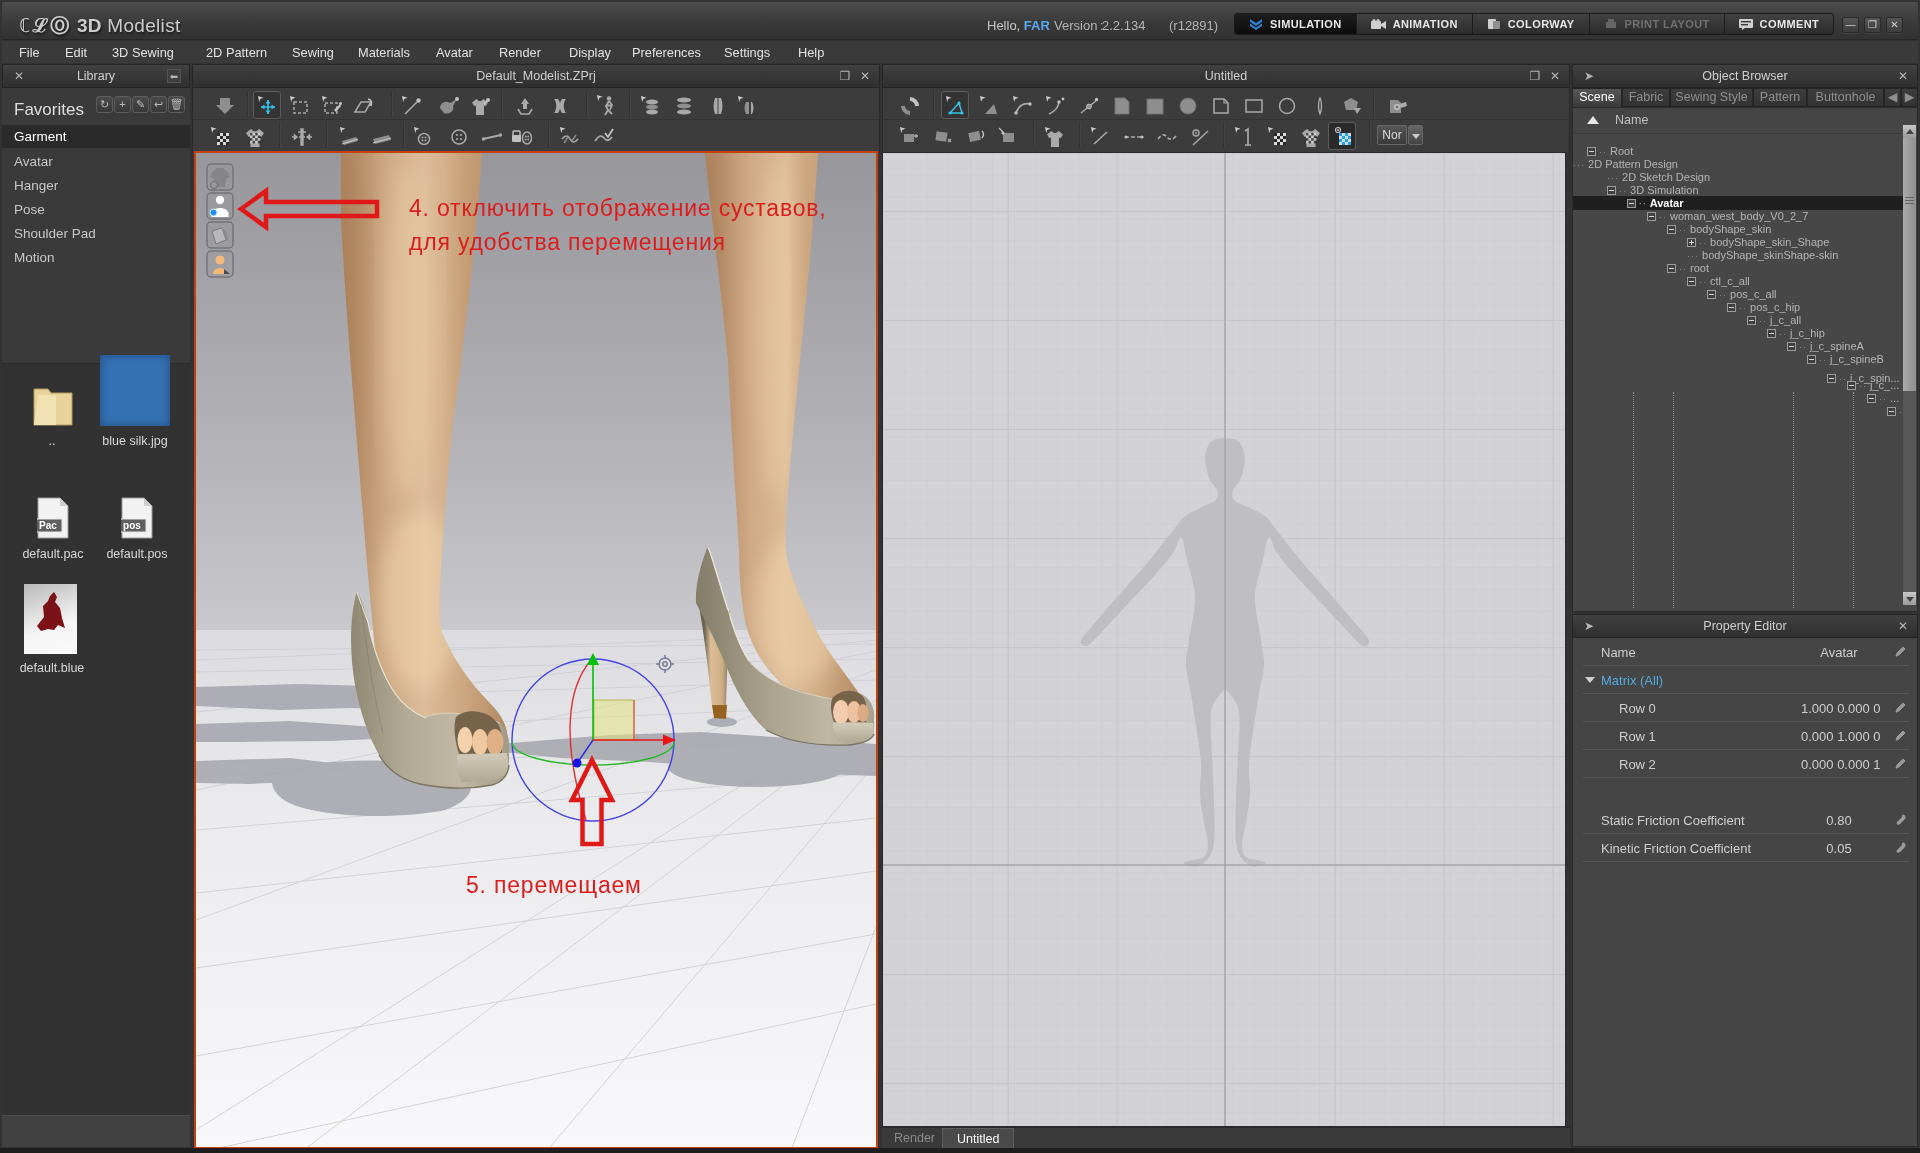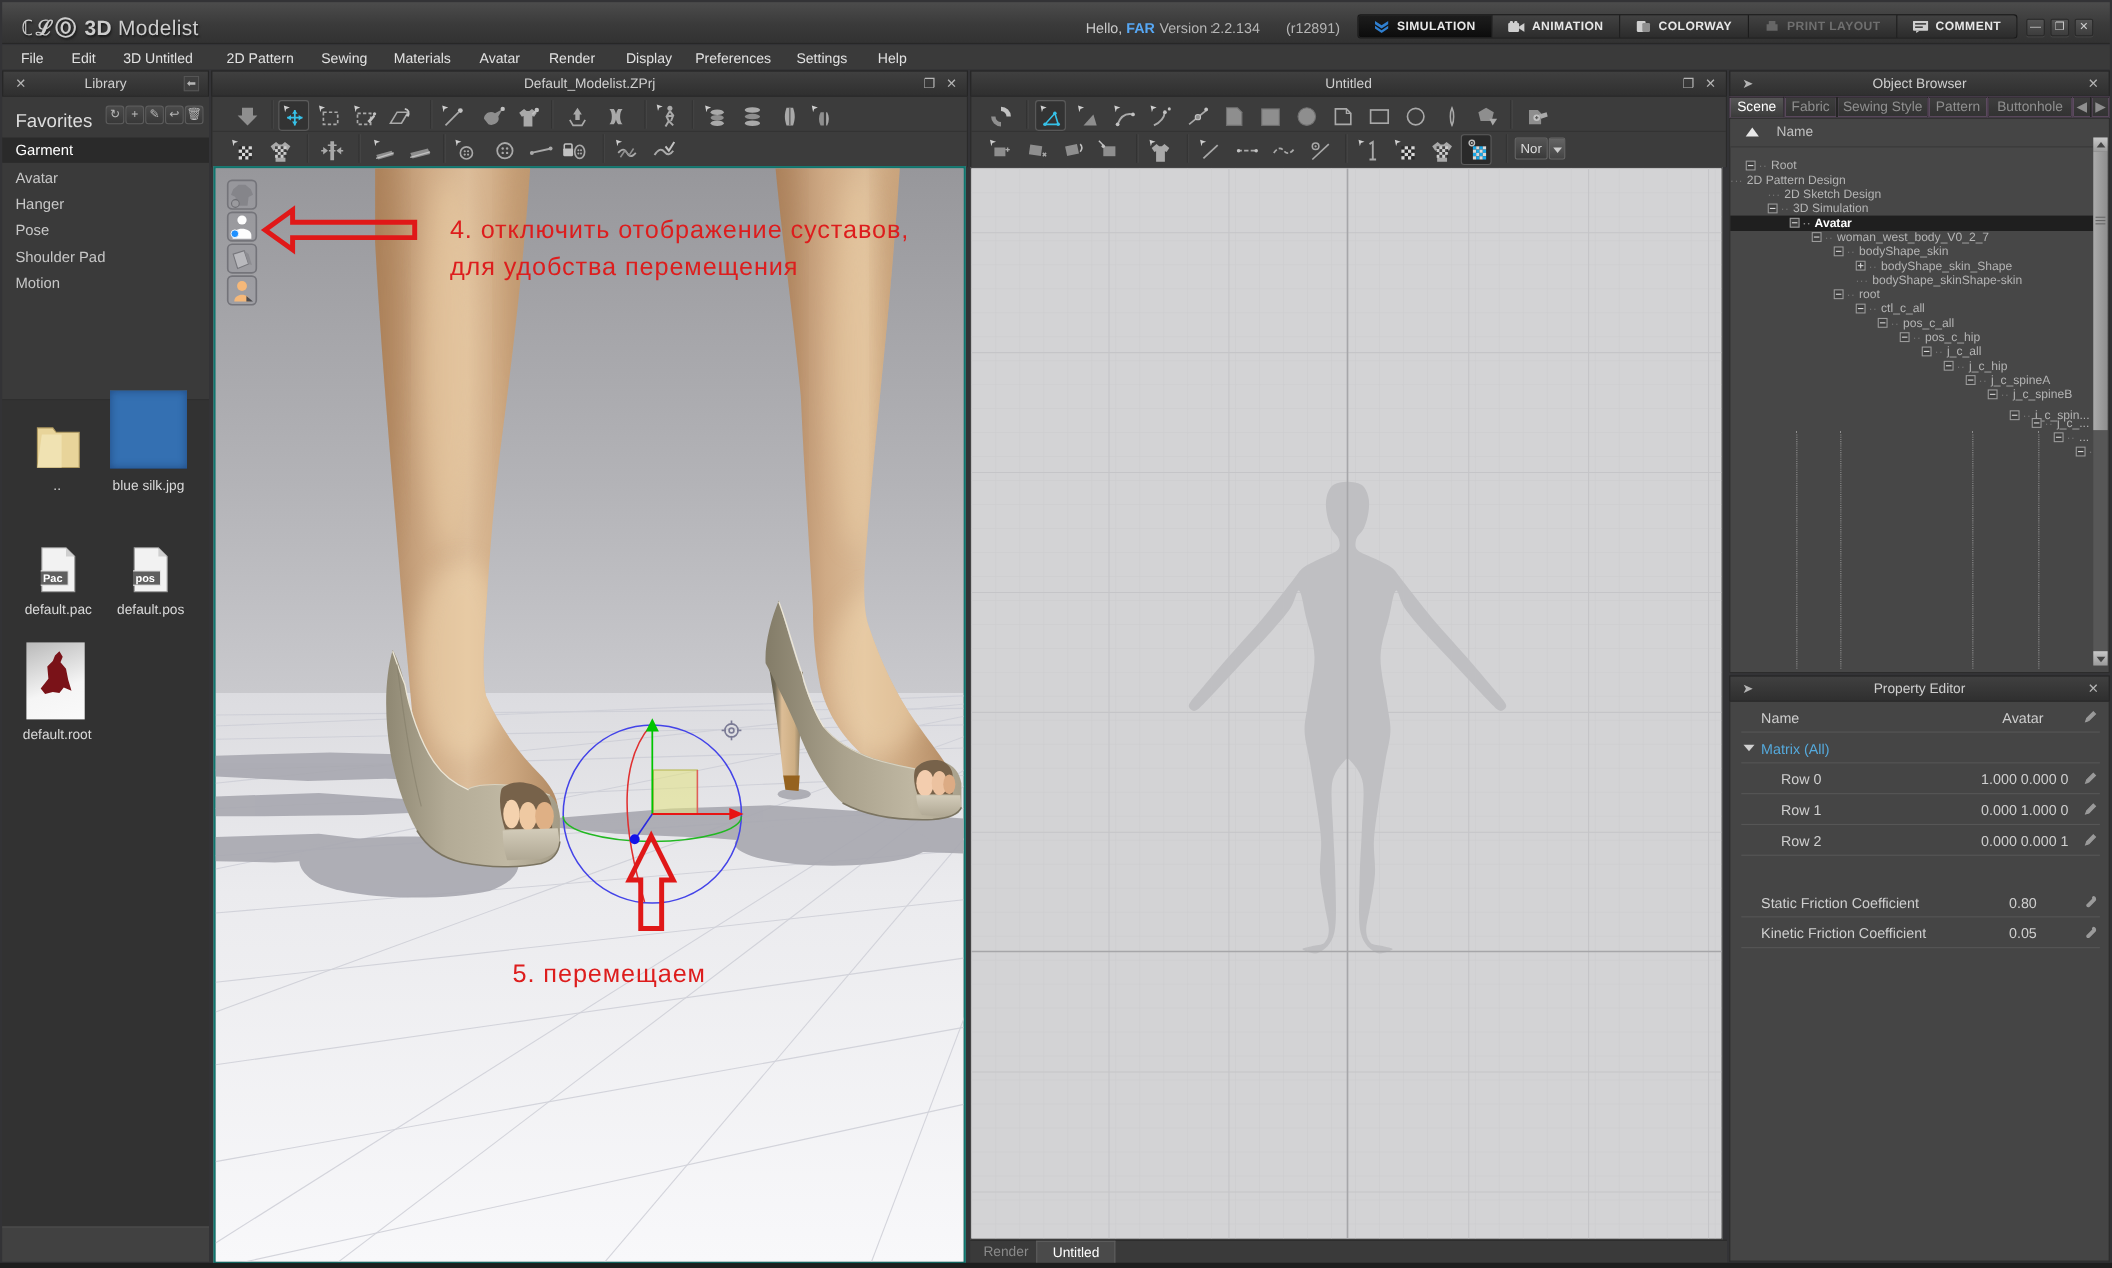--- a/index.html
+++ b/index.html
@@ -116,7 +116,7 @@
   <div id="menubar">
     <span style="left:17px">File</span>
       <span style="left:63px">Edit</span>
-      <span style="left:110px">3D Untitled</span>
+      <span style="left:110px">3D Sewing</span>
     <span style="left:204px">2D Pattern</span>
       <span style="left:290px">Sewing</span>
       <span style="left:356px">Materials</span>

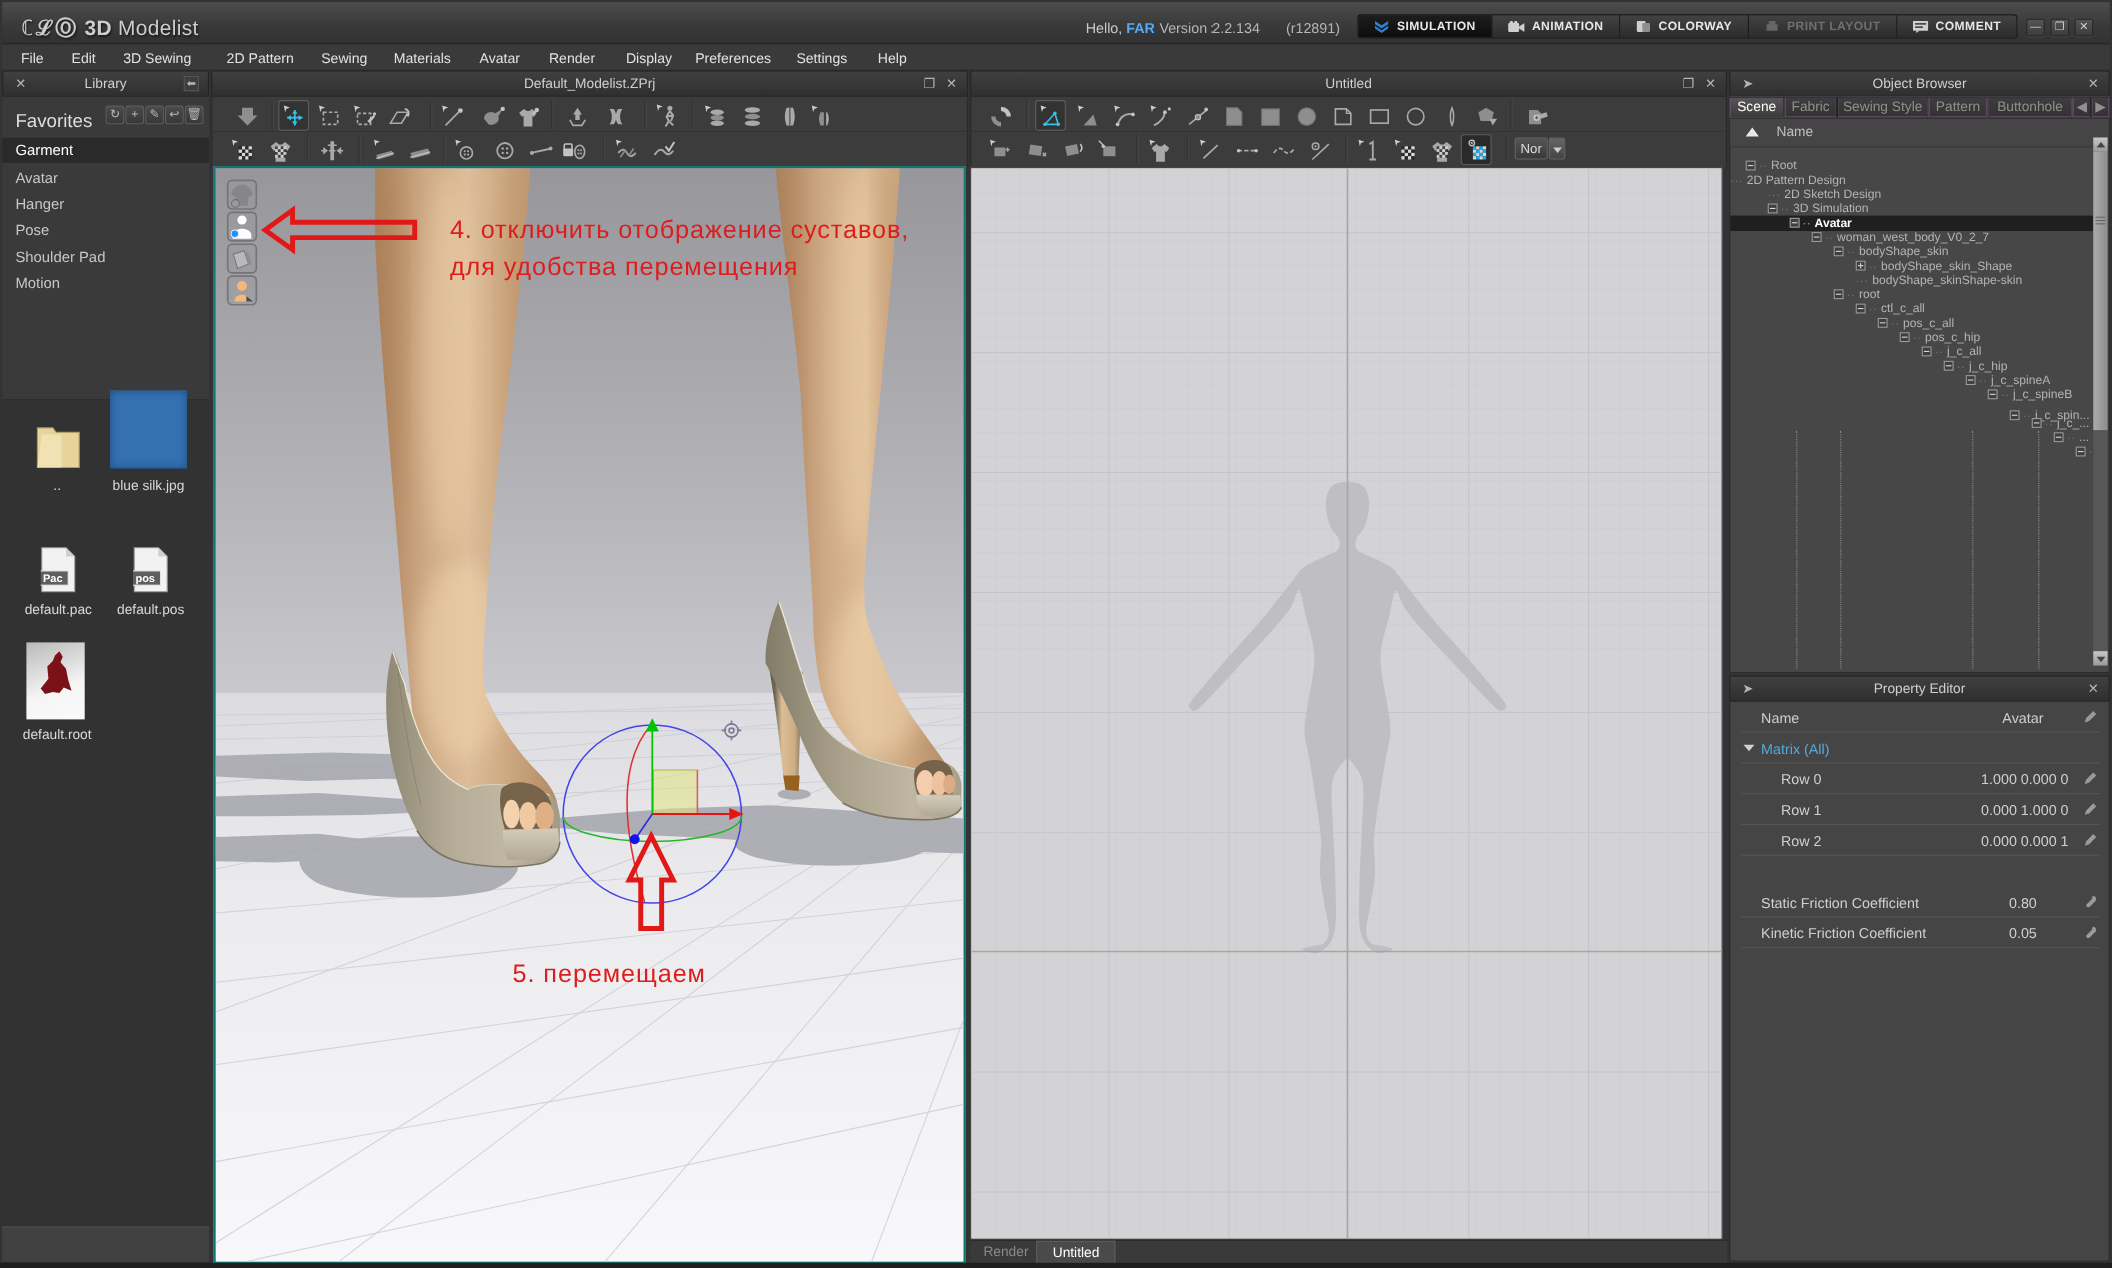--- a/index.html
+++ b/index.html
@@ -41,7 +41,7 @@
 
 #p3dhead{left:192px;top:64px;width:688px}
 #tb3d{position:absolute;left:192px;top:88px;width:688px;height:64px;background:#3c3c3c;border-left:1px solid #2a2a2a;border-right:1px solid #2a2a2a}
-#vp3d{position:absolute;left:194px;top:151px;width:684px;height:998px;background:#9a9a9e;border:2px solid #0f766e}
+#vp3d{position:absolute;left:194px;top:151px;width:684px;height:998px;background:#9a9a9e;border:2px solid #c2410c}
 
 #p2dhead{left:882px;top:64px;width:688px}
 #tb2d{position:absolute;left:882px;top:88px;width:688px;height:64px;background:#3c3c3c;border-left:1px solid #2a2a2a;border-right:1px solid #2a2a2a}

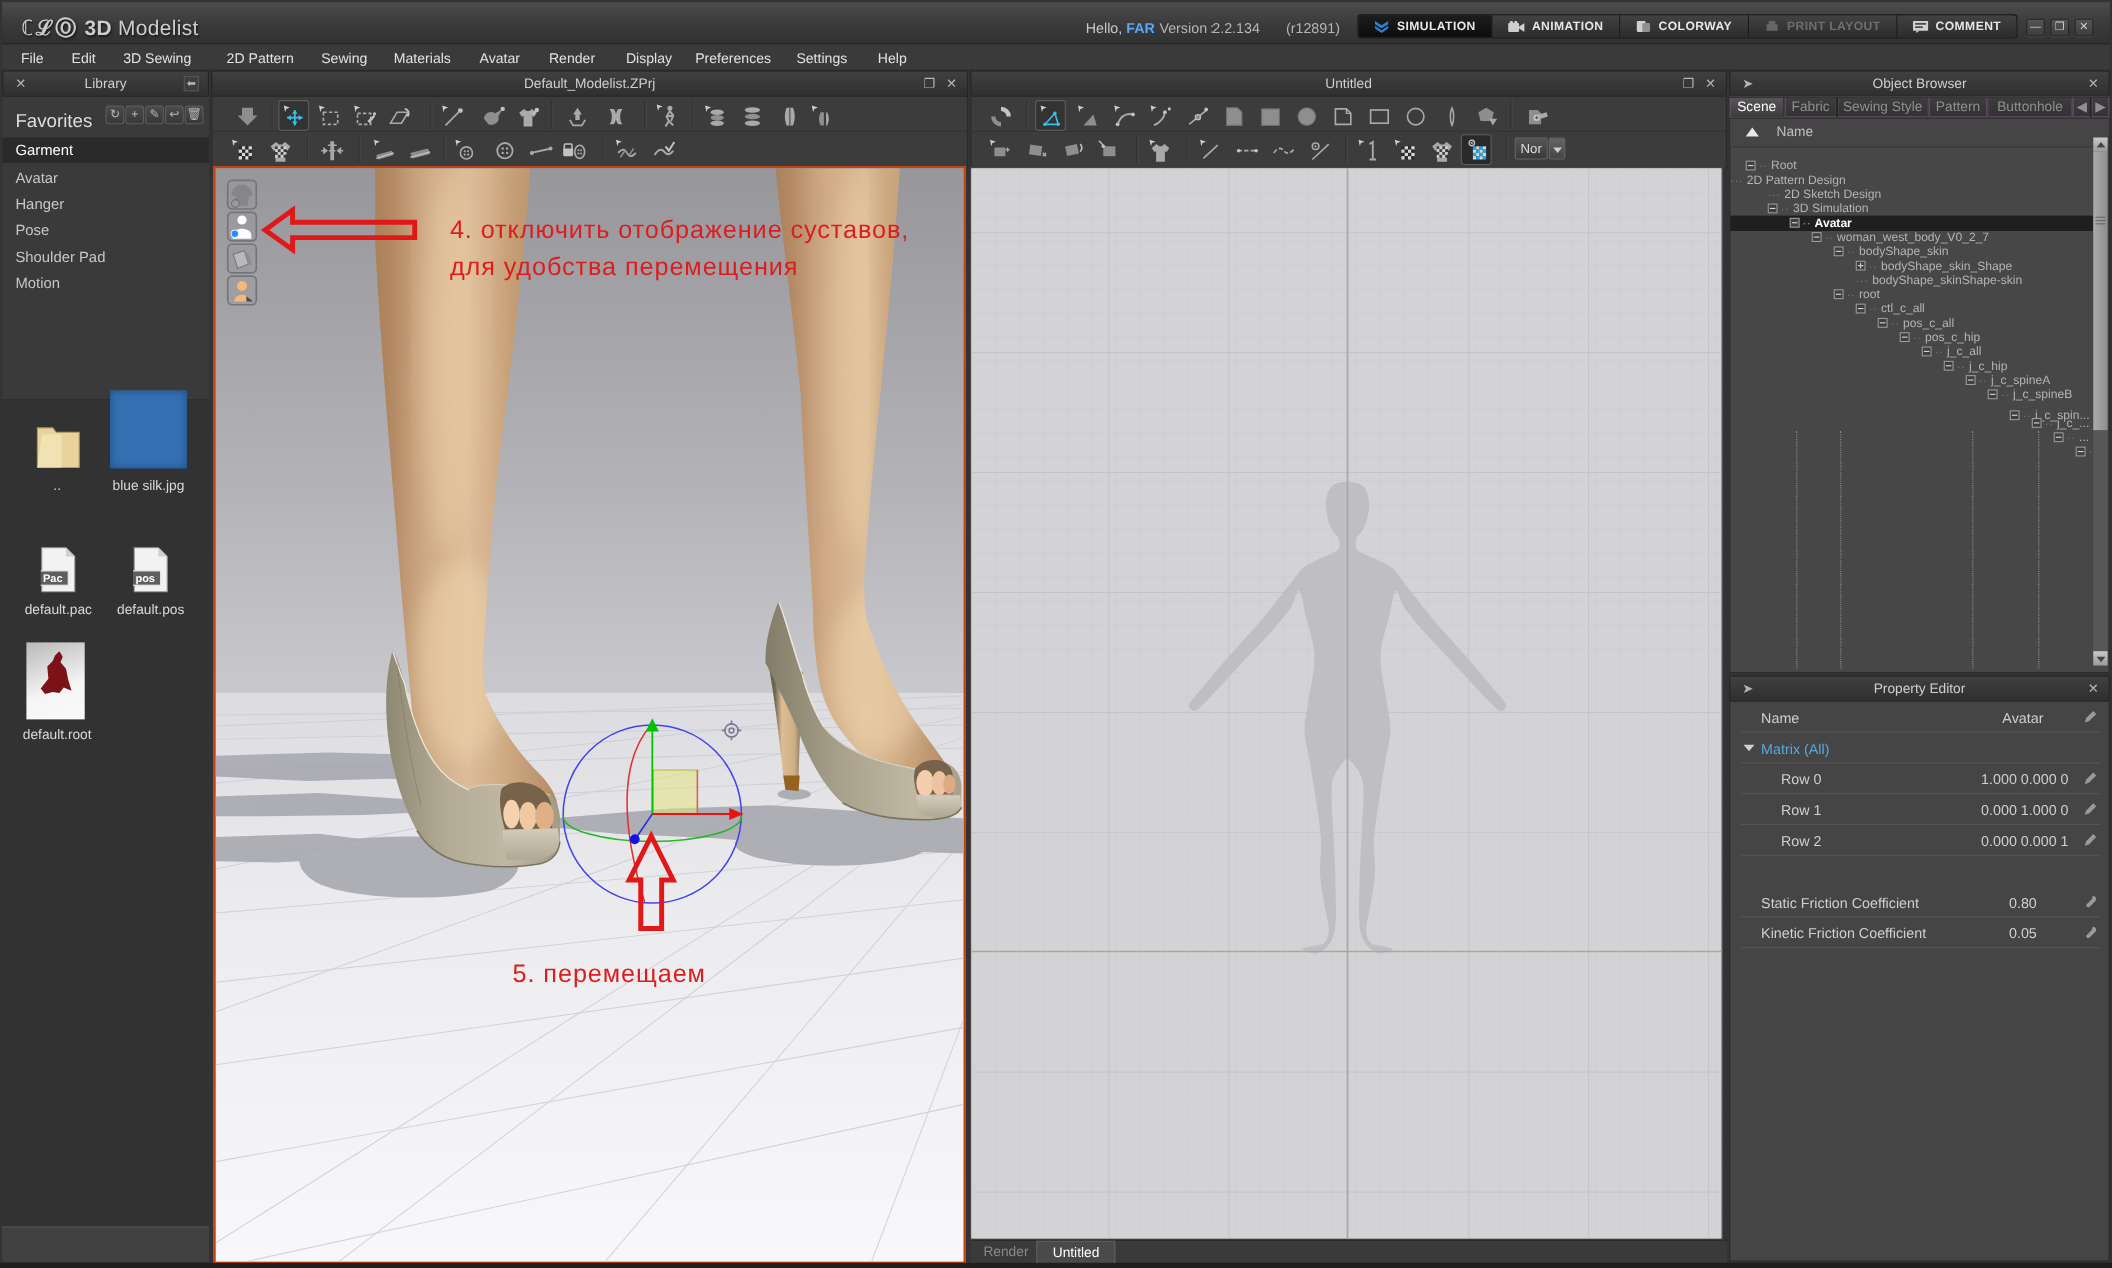--- a/index.html
+++ b/index.html
@@ -172,7 +172,7 @@
           <path d="M26 12 L30 8 L33 13 L31 18 L36 24 L38 34 L41 44 L34 41 L30 46 L24 45 L17 47 L13 42 L20 33 L19 22 L24 17 Z" fill="#7a1218"></path>
         </svg>
     </div>
-    <div class="flabel" style="left:8px;top:597px;width:84px">default.root</div>
+    <div class="flabel" style="left:8px;top:597px;width:84px">default.blue</div>
   </div>
 
   <div class="phead" id="p3dhead">Default_Modelist.ZPrj<span class="phx" style="right:28px">❐</span><span class="phx" style="right:8px">✕</span></div>

